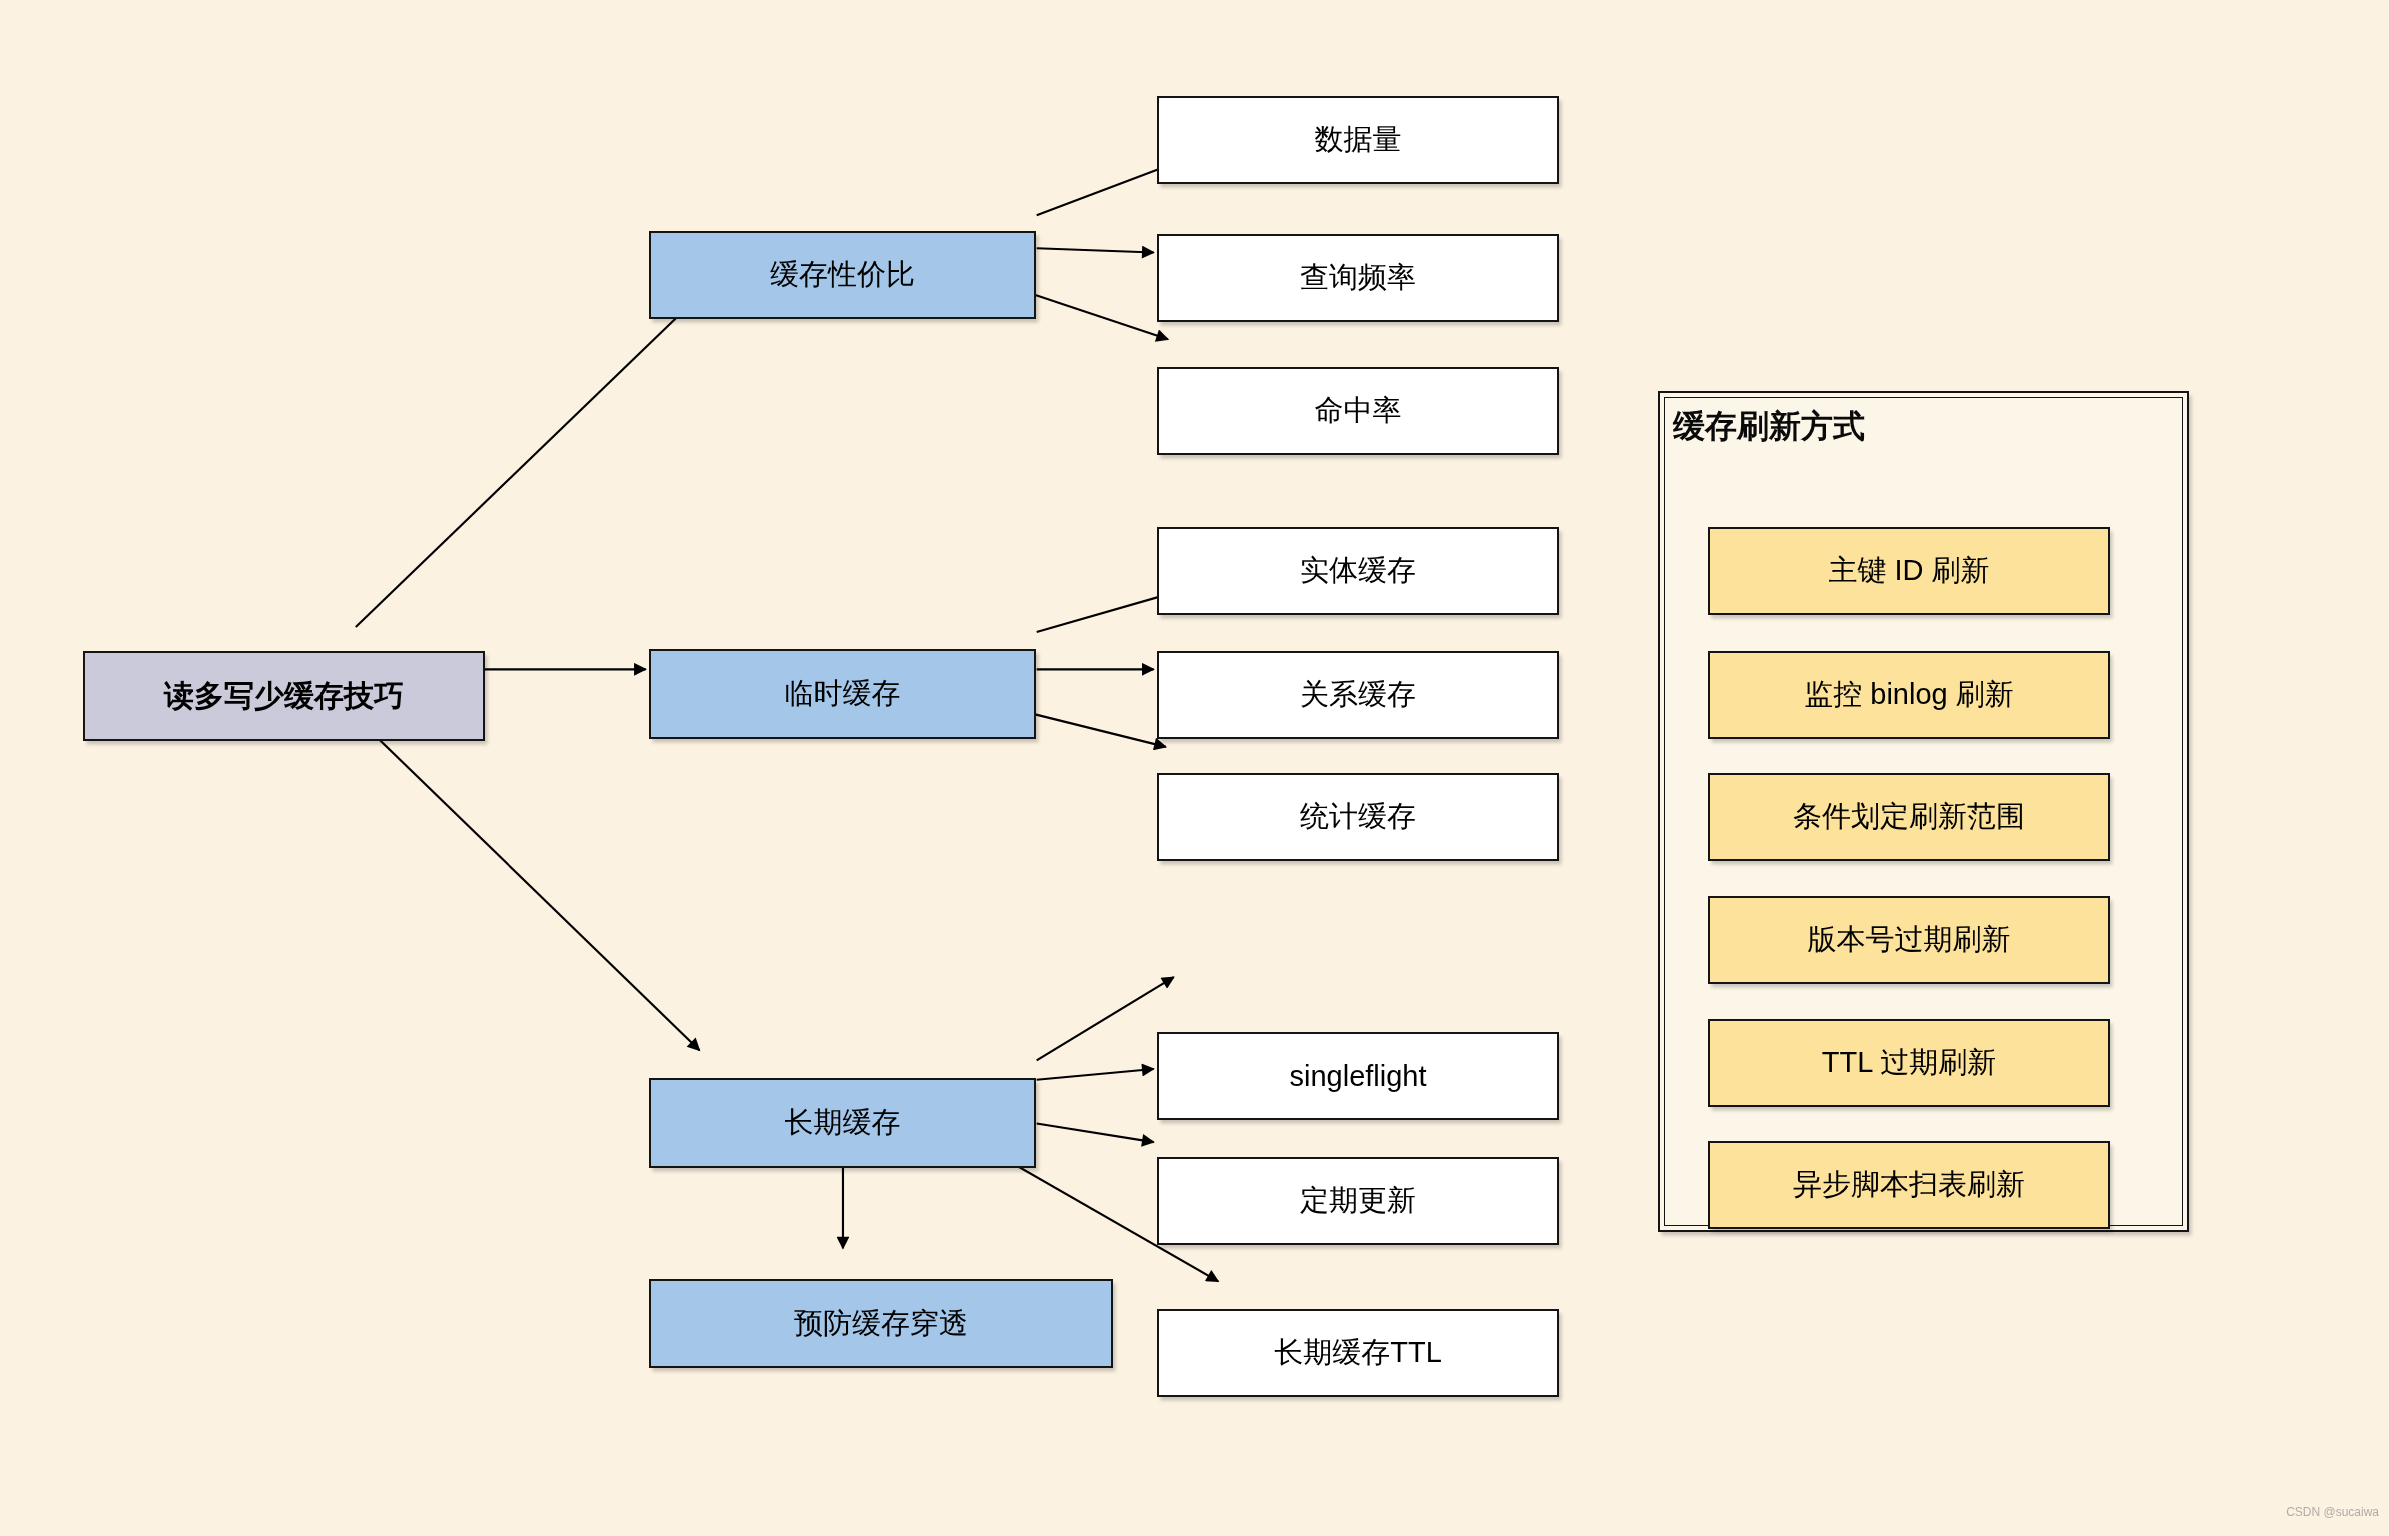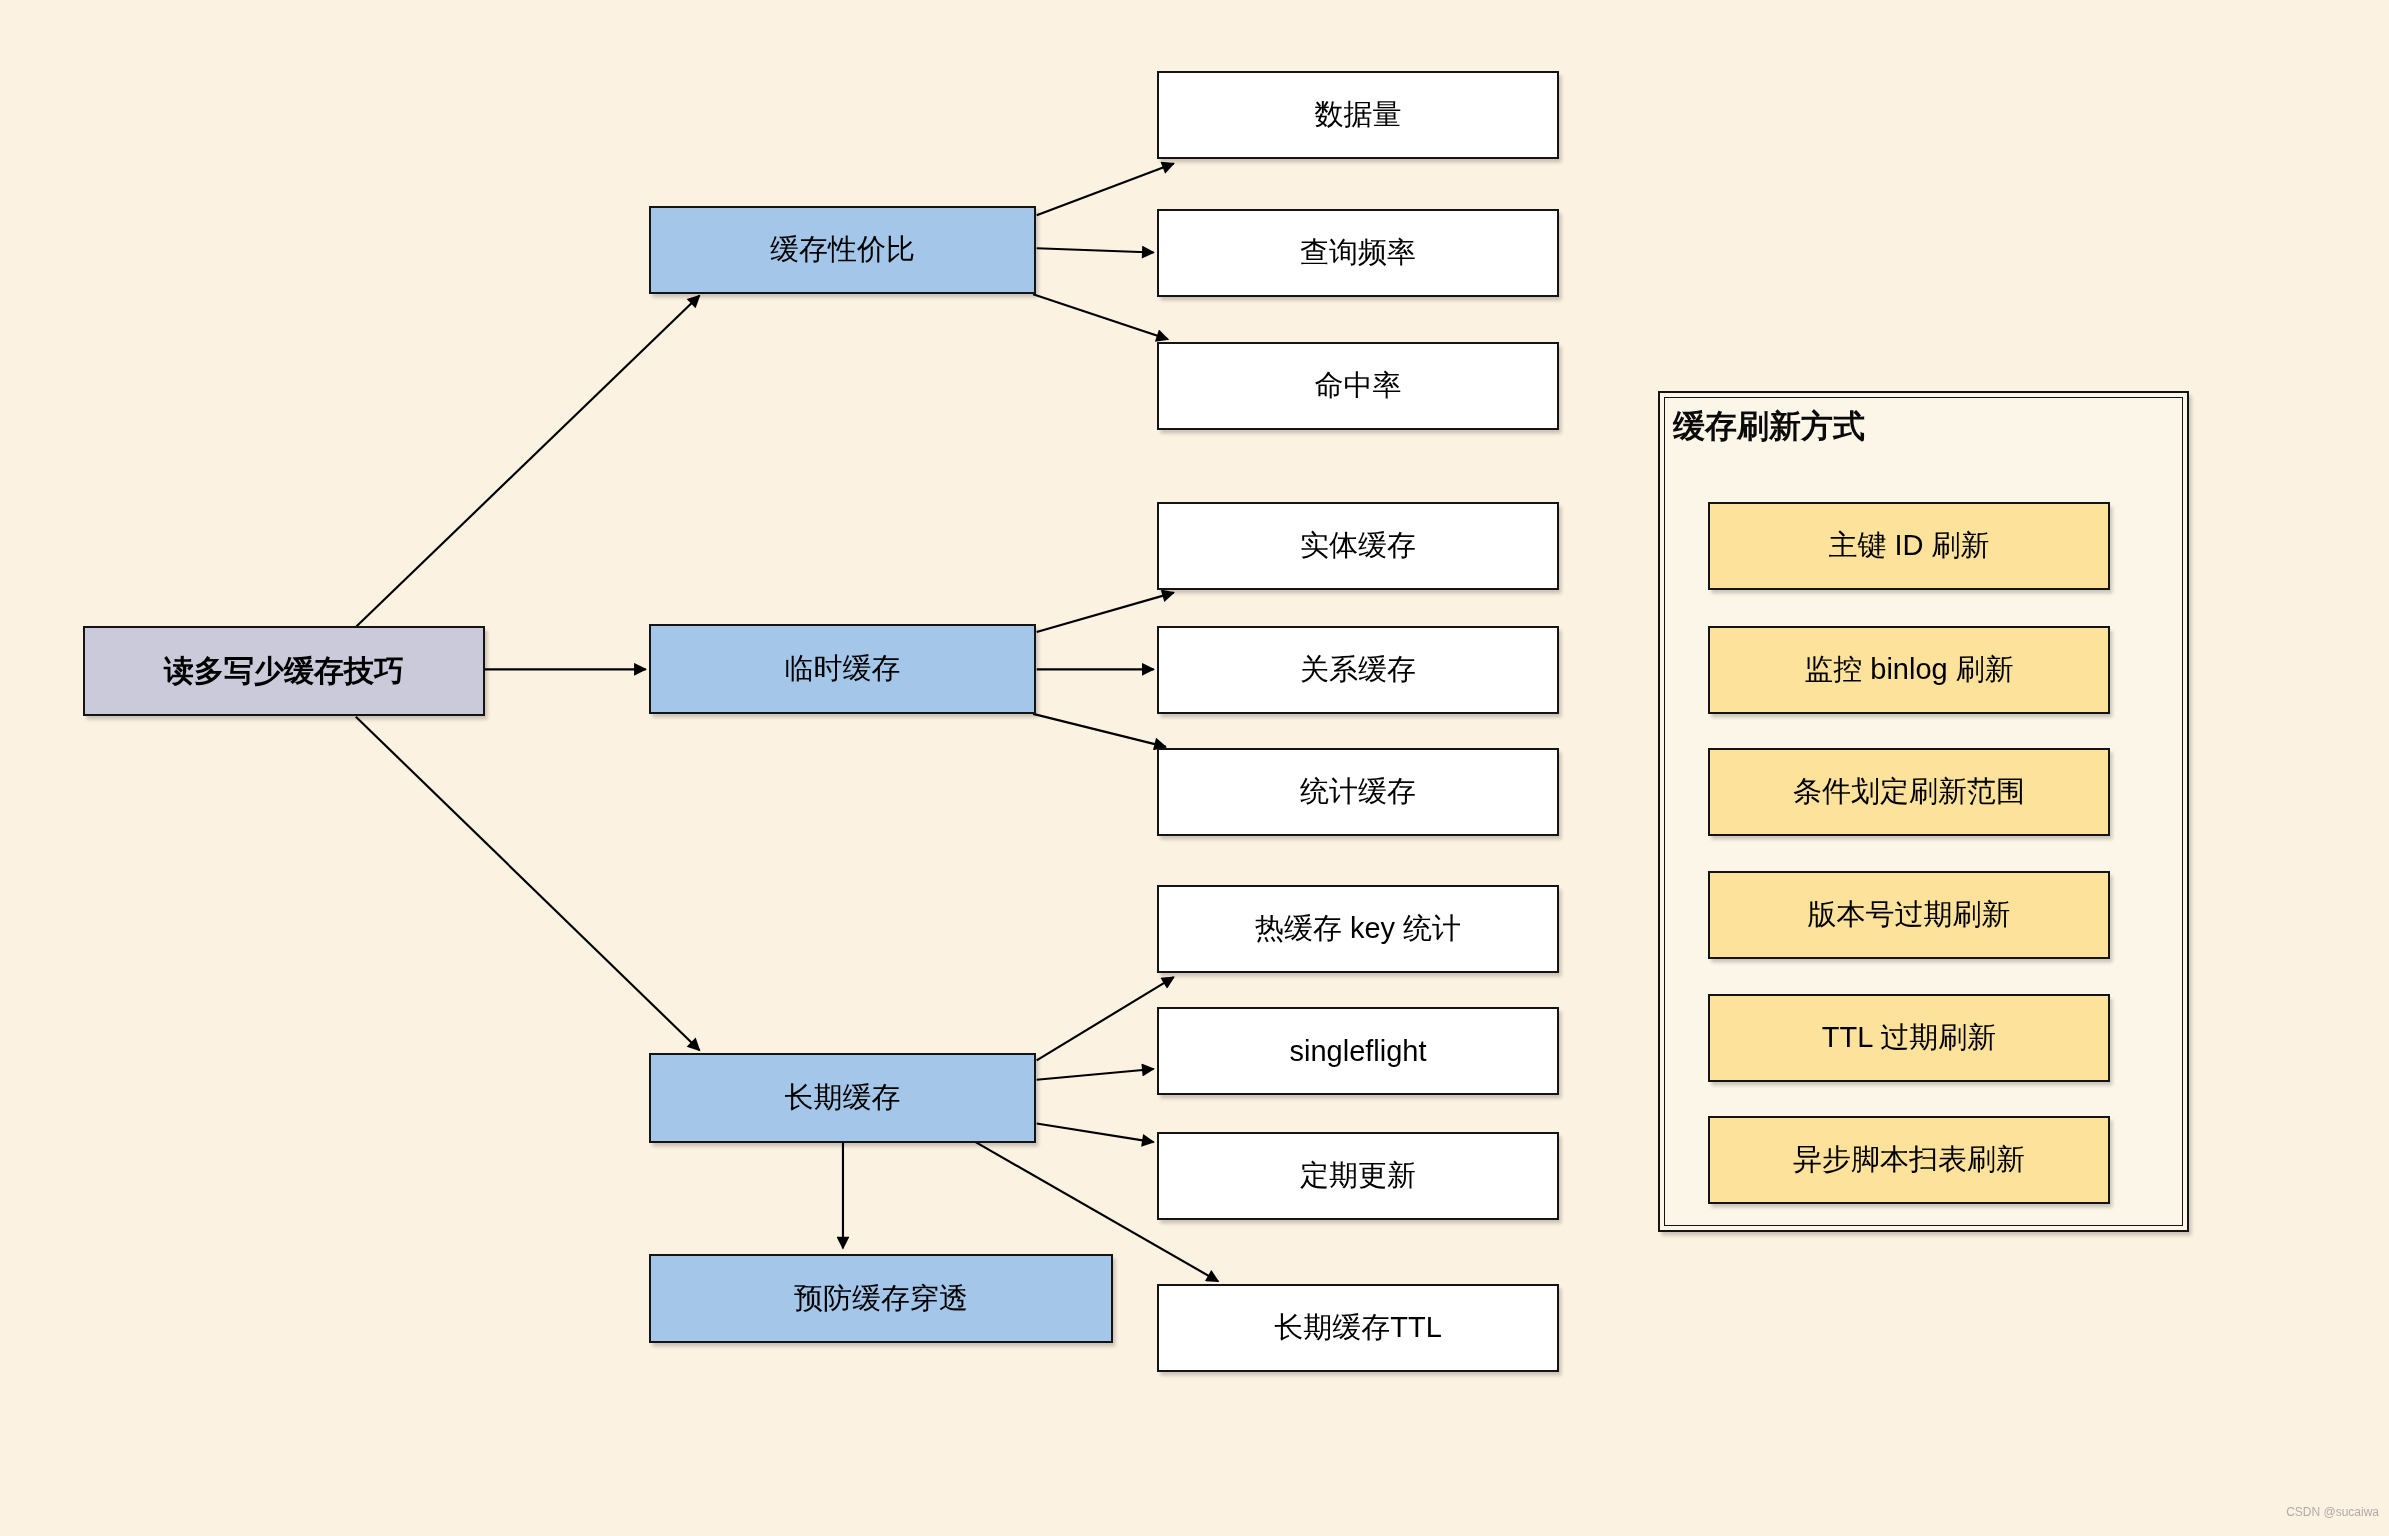--- a/index.html
+++ b/index.html
@@ -22,6 +22,7 @@
     font-size:29px;color:#000;text-align:center;
     box-shadow:2.9px 3.6px 3.6px rgba(0,0,0,0.20);
     white-space:nowrap;
+    margin-top:25px;
   }
   .node.root{background:#cbcadb;font-weight:700;font-size:30px;}
   .node.blue{background:#a3c6e9;}

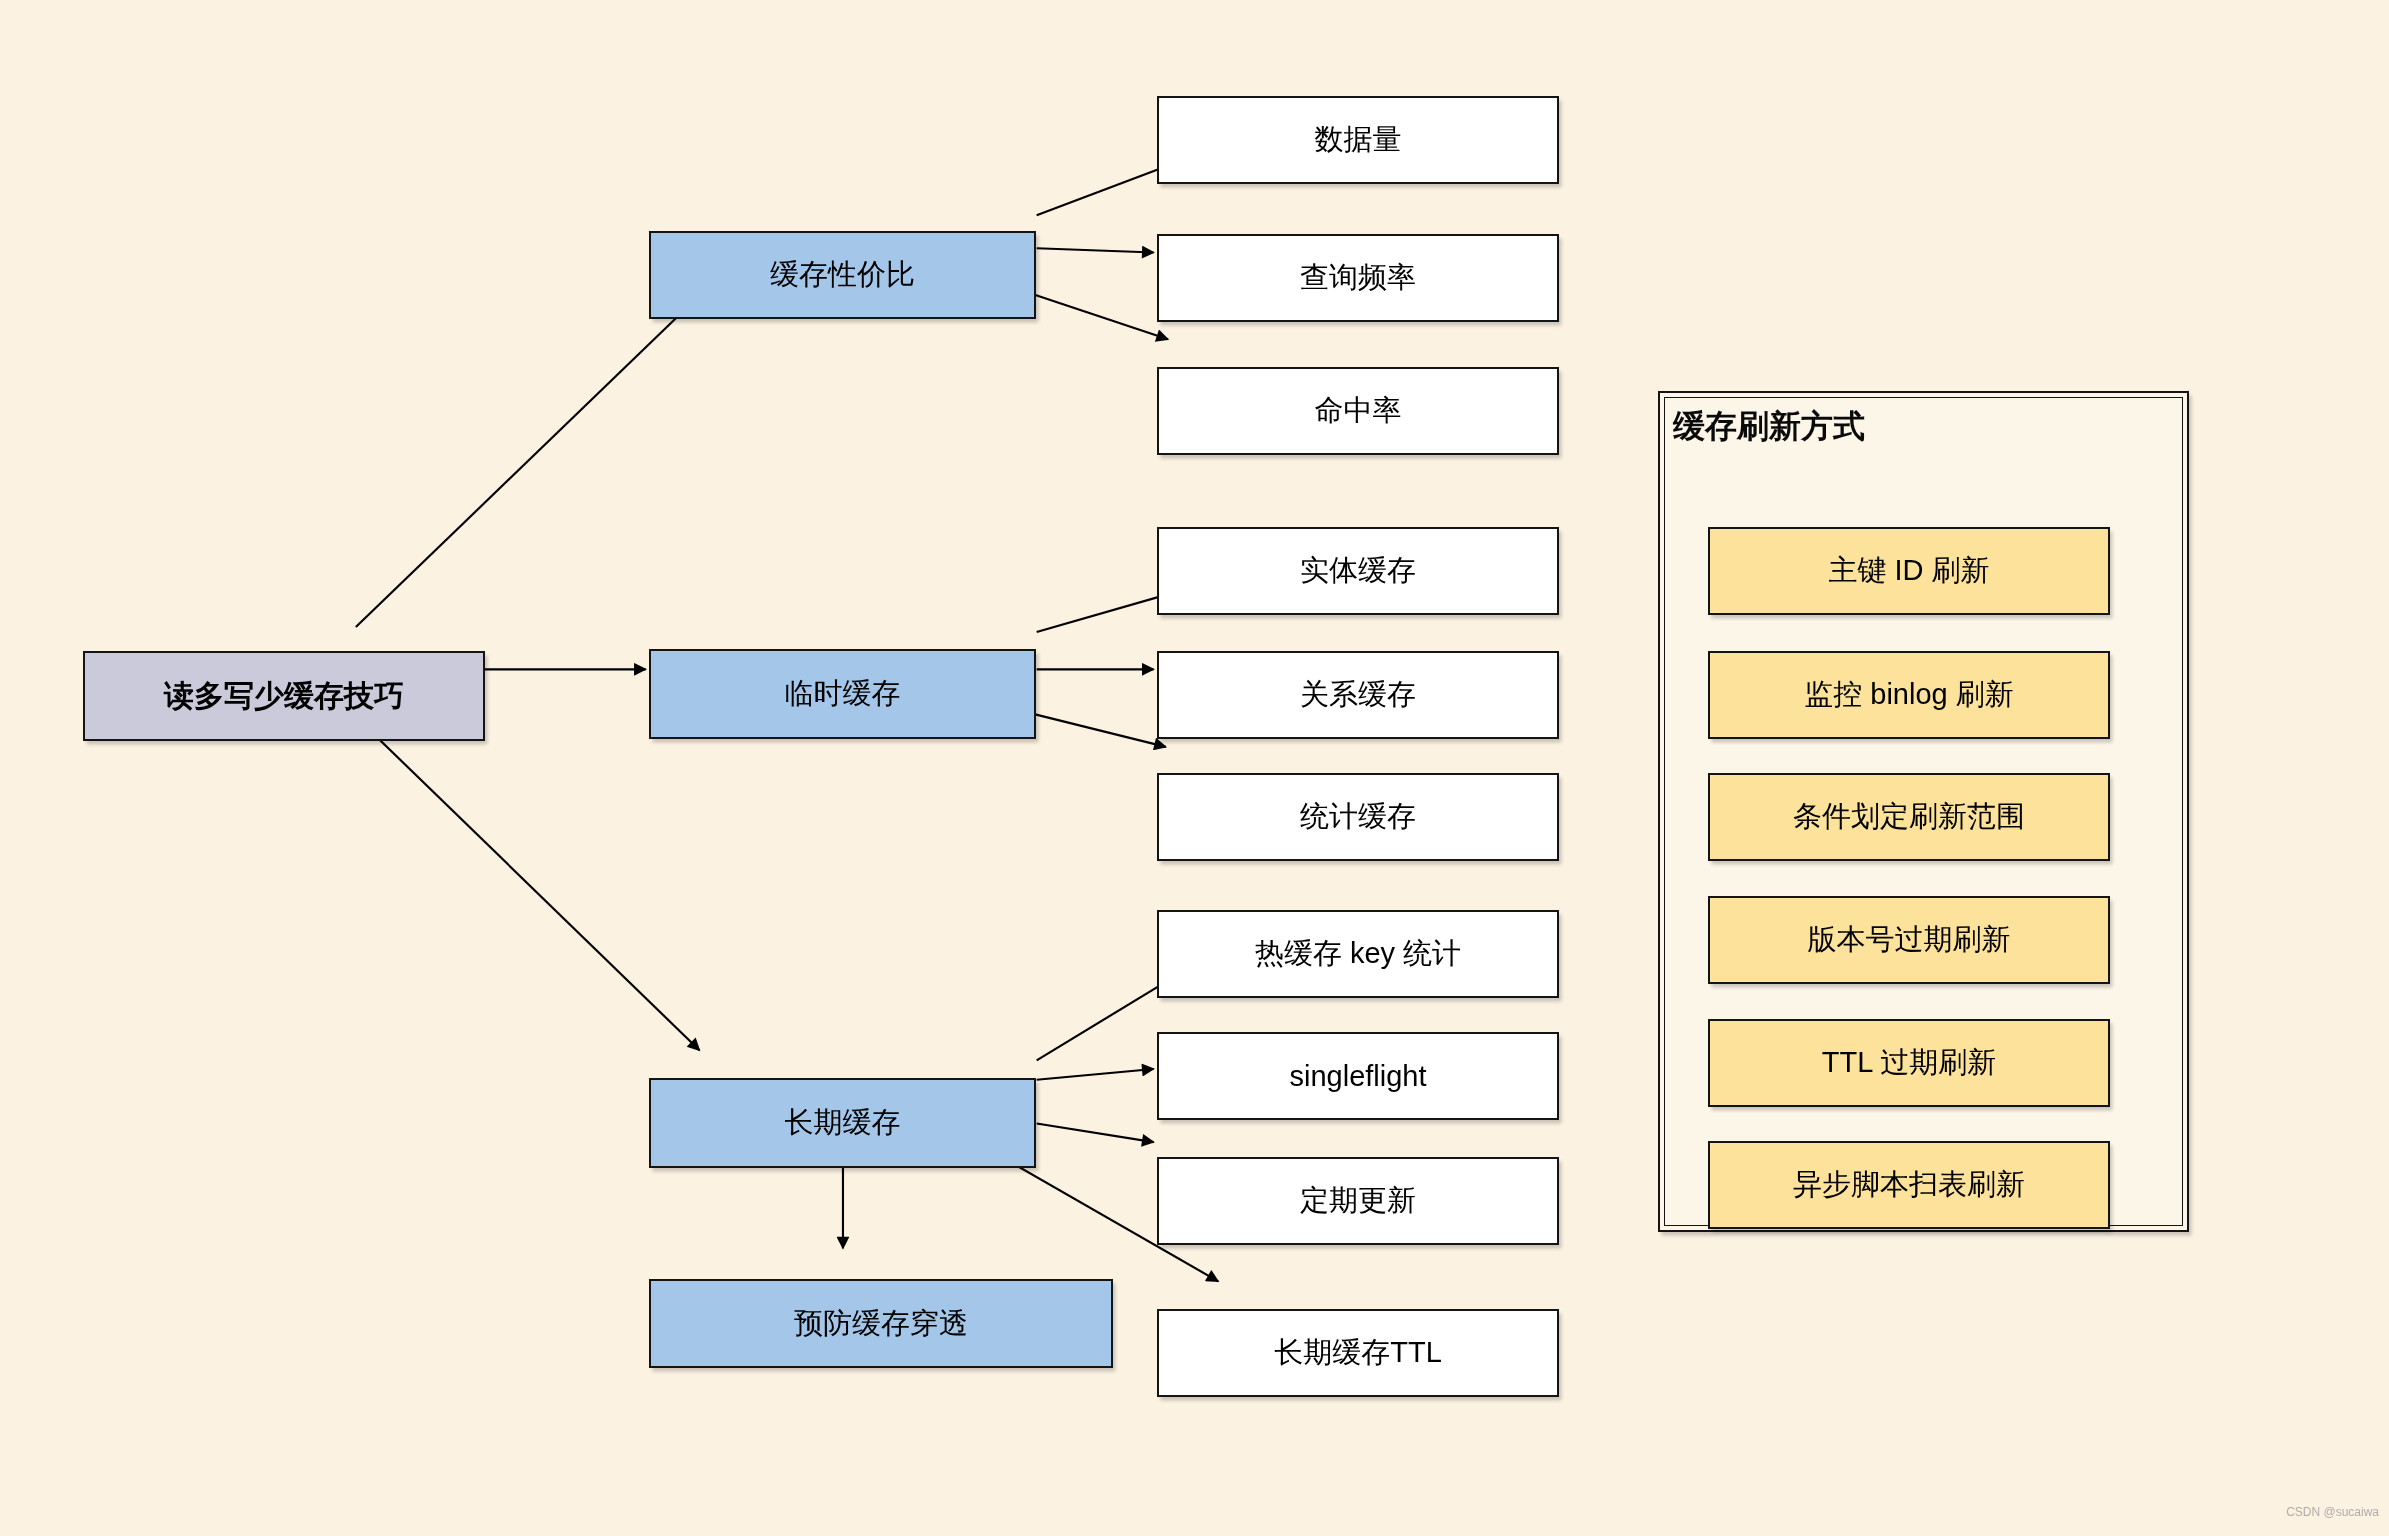--- a/index.html
+++ b/index.html
@@ -110,7 +110,6 @@
   <div class="node white" style="left:1157px;top:502px;width:402px;height:88px;">实体缓存</div>
   <div class="node white" style="left:1157px;top:626px;width:402px;height:88px;">关系缓存</div>
   <div class="node white" style="left:1157px;top:748px;width:402px;height:88px;">统计缓存</div>
-  <div class="node white" style="left:1157px;top:885px;width:402px;height:88px;">热缓存 key 统计</div>
   <div class="node white" style="left:1157px;top:1007px;width:402px;height:88px;text-align:center;">singleflight</div>
   <div class="node white" style="left:1157px;top:1132px;width:402px;height:88px;">定期更新</div>
   <div class="node white" style="left:1157px;top:1284px;width:402px;height:88px;">长期缓存TTL</div>

